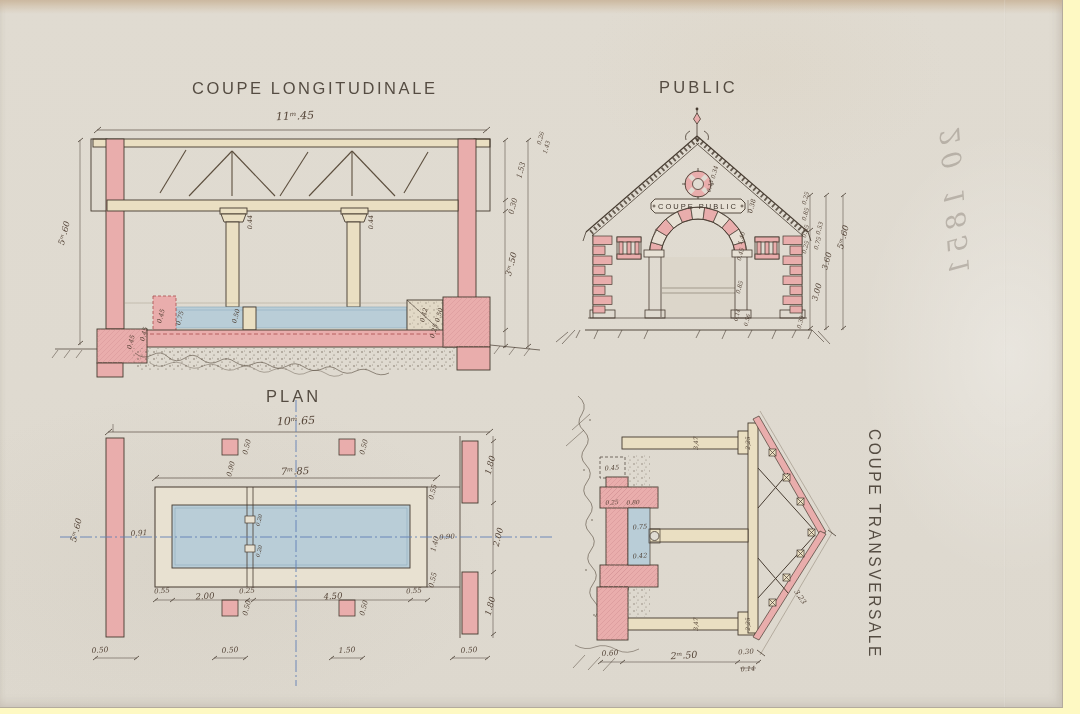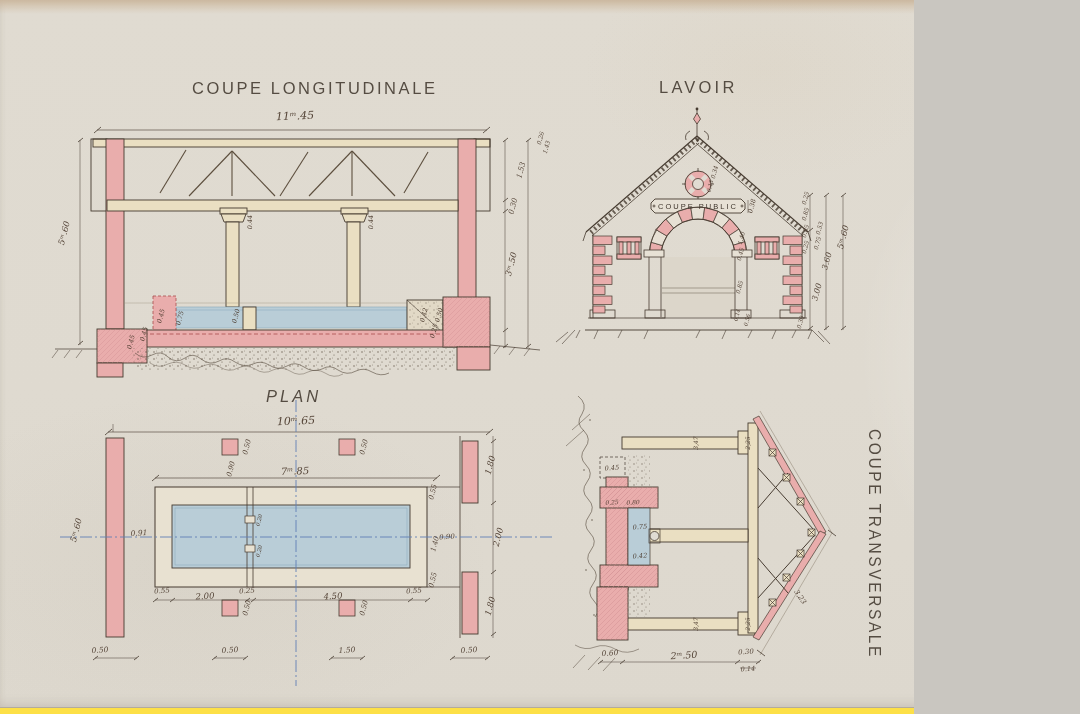--- a/index.html
+++ b/index.html
@@ -3,7 +3,7 @@
 <meta charset="utf-8">
 <style>
   html,body{margin:0;padding:0;background:#c9c6c0;}
-  .stage{position:relative;width:914px;height:714px;overflow:hidden;background:#fde047;
+  .stage{position:relative;width:1080px;height:714px;overflow:hidden;background:#fef9c3;
          font-family:"Liberation Sans",sans-serif;}
   .paper{position:absolute;left:0;top:0;width:1062px;height:707px;
          background:

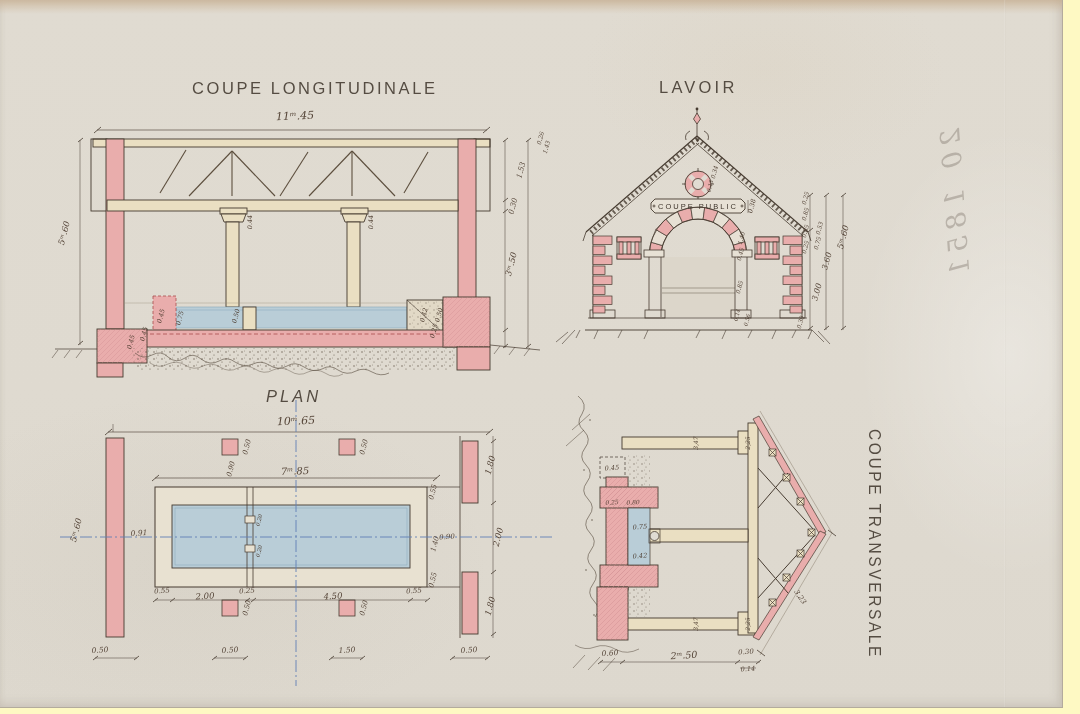--- a/index.html
+++ b/index.html
@@ -416,7 +416,7 @@
   </svg>
 
   <div class="title" style="left:192px;top:79px;">COUPE LONGITUDINALE</div>
-  <div class="title" style="left:659px;top:78px;letter-spacing:3.2px;">LAVOIR</div>
+  <div class="title" style="left:659px;top:78px;letter-spacing:3.2px;">PUBLIC</div>
   <div class="title" style="left:266px;top:387px;letter-spacing:3px;font-style:italic;">PLAN</div>
   <div class="title vertical" style="left:884px;top:429px;font-size:15.5px;">COUPE TRANSVERSALE</div>
 

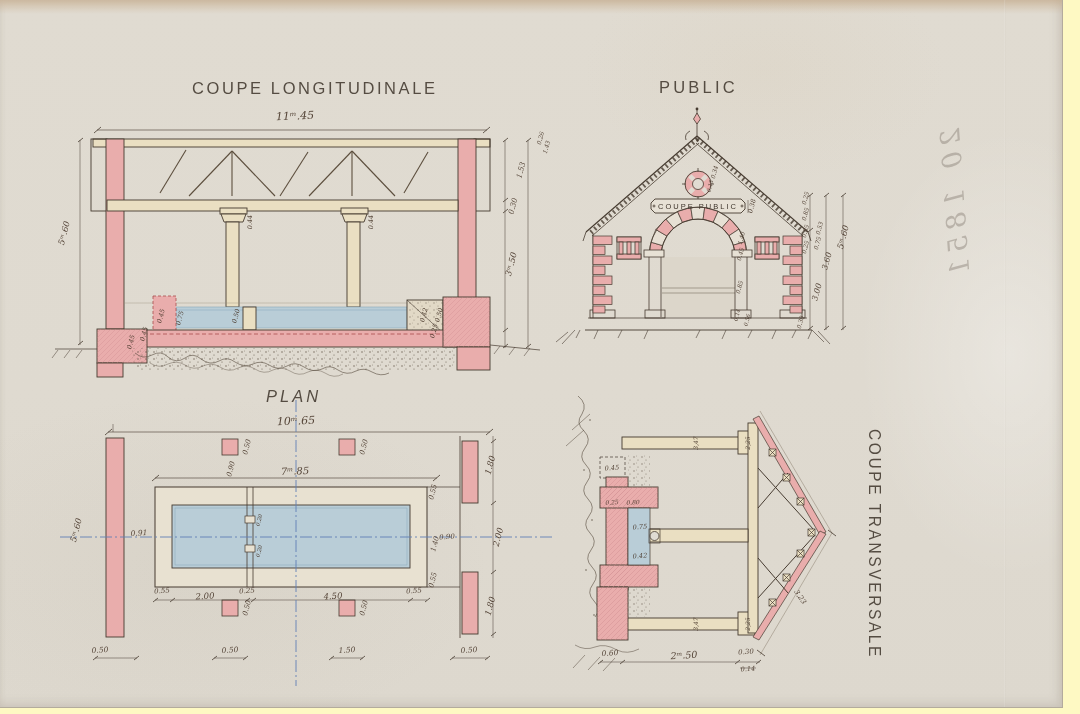--- a/index.html
+++ b/index.html
@@ -417,7 +417,7 @@
 
   <div class="title" style="left:192px;top:79px;">COUPE LONGITUDINALE</div>
   <div class="title" style="left:659px;top:78px;letter-spacing:3.2px;">PUBLIC</div>
-  <div class="title" style="left:266px;top:387px;letter-spacing:3px;font-style:italic;">PLAN</div>
+  <div class="title" style="left:266px;top:387px;letter-spacing:3px;">PLAN</div>
   <div class="title vertical" style="left:884px;top:429px;font-size:15.5px;">COUPE TRANSVERSALE</div>
 
   <div class="sign-text">COUPE PUBLIC</div>

